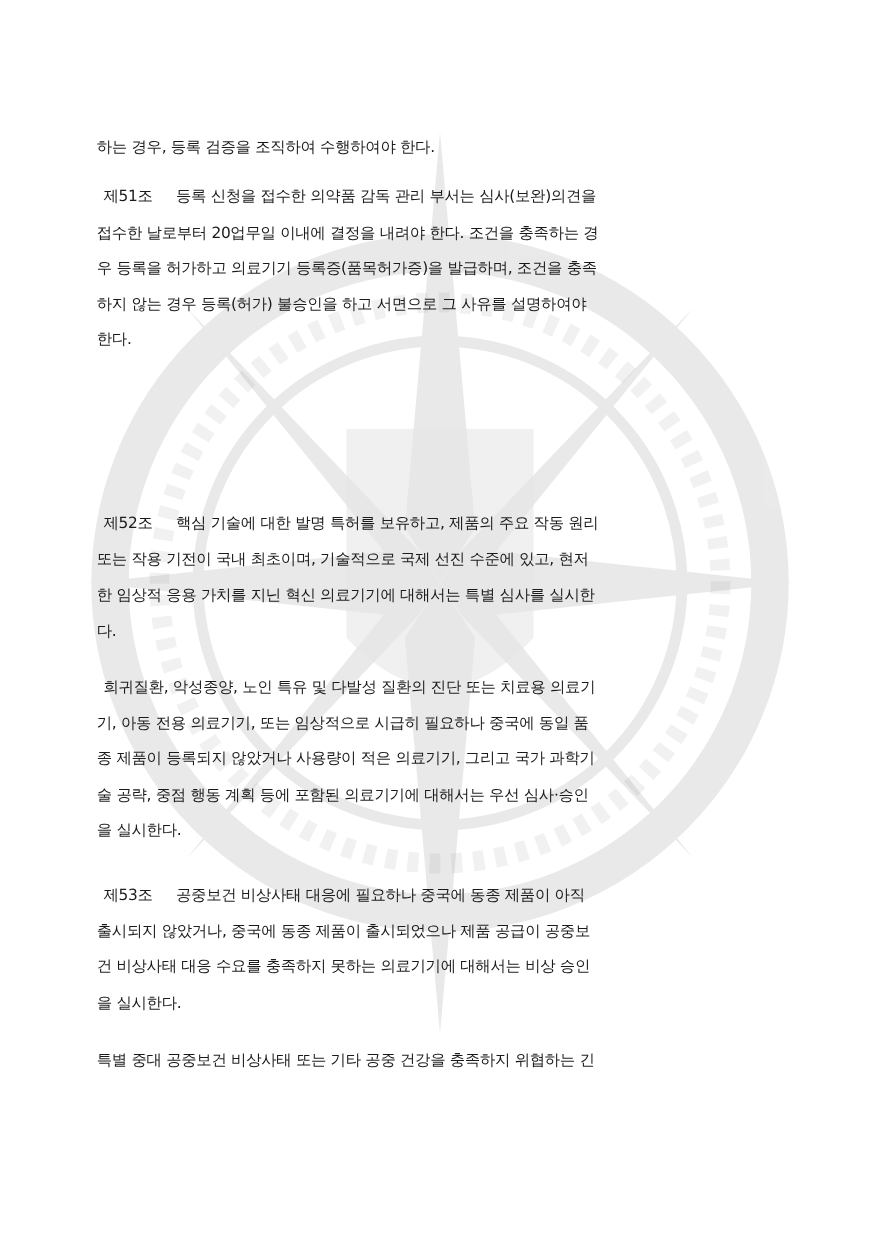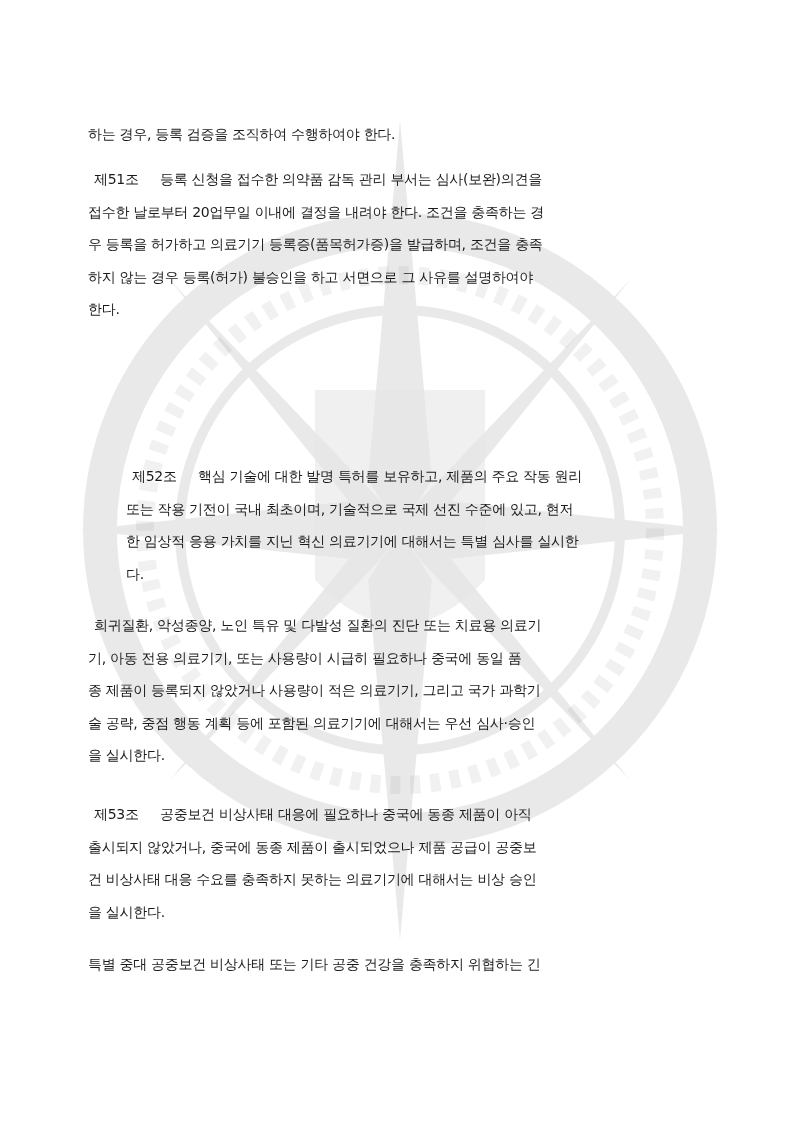--- a/index.html
+++ b/index.html
@@ -67,7 +67,7 @@
   </p>
 
 
-  <p class="para" style="top:460px;margin-left:38px;">
+  <p class="para" style="top:460px;">
     <span class="line"><span class="indent"></span><span class="article-no">제52조</span><span>핵심 기술에 대한 발명 특허를 보유하고, 제품의 주요 작동 원리</span></span>
     <span class="line">또는 작용 기전이 국내 최초이며, 기술적으로 국제 선진 수준에 있고, 현저</span>
     <span class="line">한 임상적 응용 가치를 지닌 혁신 의료기기에 대해서는 특별 심사를 실시한</span>

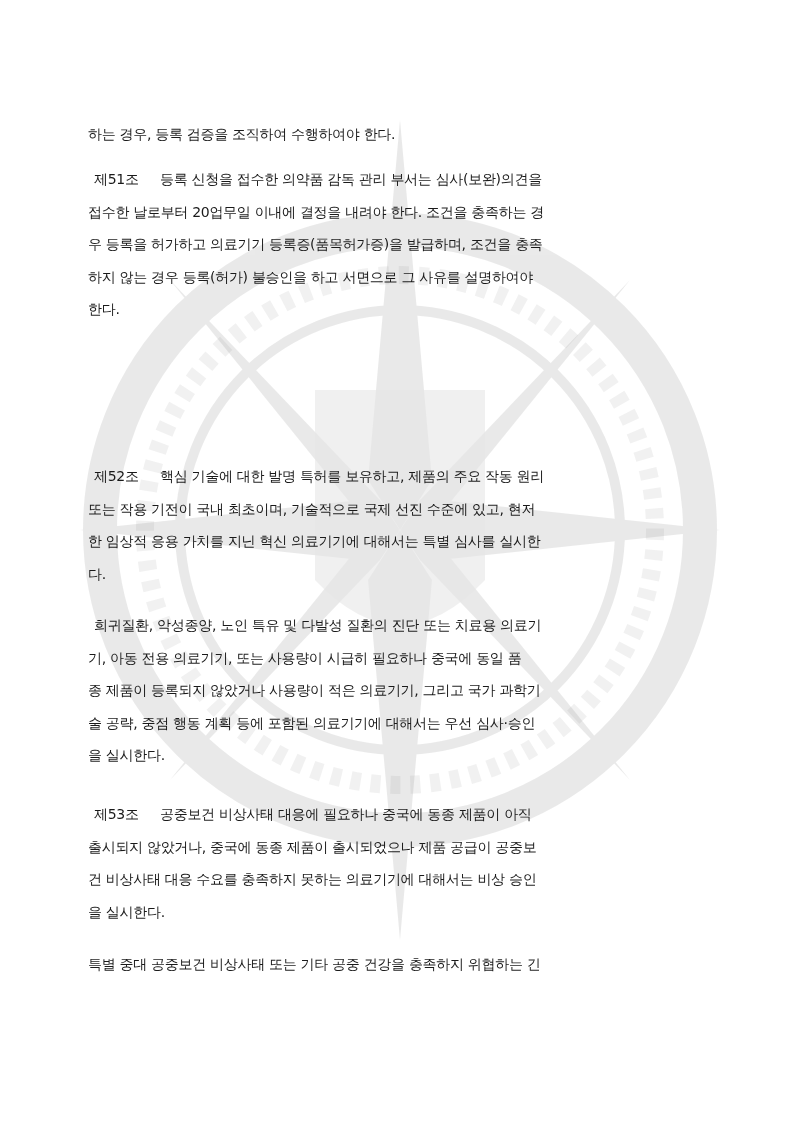--- a/index.html
+++ b/index.html
@@ -76,7 +76,7 @@
 
   <p class="para" style="top:609px;">
     <span class="line"><span class="indent"></span><span>희귀질환, 악성종양, 노인 특유 및 다발성 질환의 진단 또는 치료용 의료기</span></span>
-    <span class="line">기, 아동 전용 의료기기, 또는 사용량이 시급히 필요하나 중국에 동일 품</span>
+    <span class="line">기, 아동 전용 의료기기, 또는 임상적으로 시급히 필요하나 중국에 동일 품</span>
     <span class="line">종 제품이 등록되지 않았거나 사용량이 적은 의료기기, 그리고 국가 과학기</span>
     <span class="line">술 공략, 중점 행동 계획 등에 포함된 의료기기에 대해서는 우선 심사·승인</span>
     <span class="line">을 실시한다.</span>

